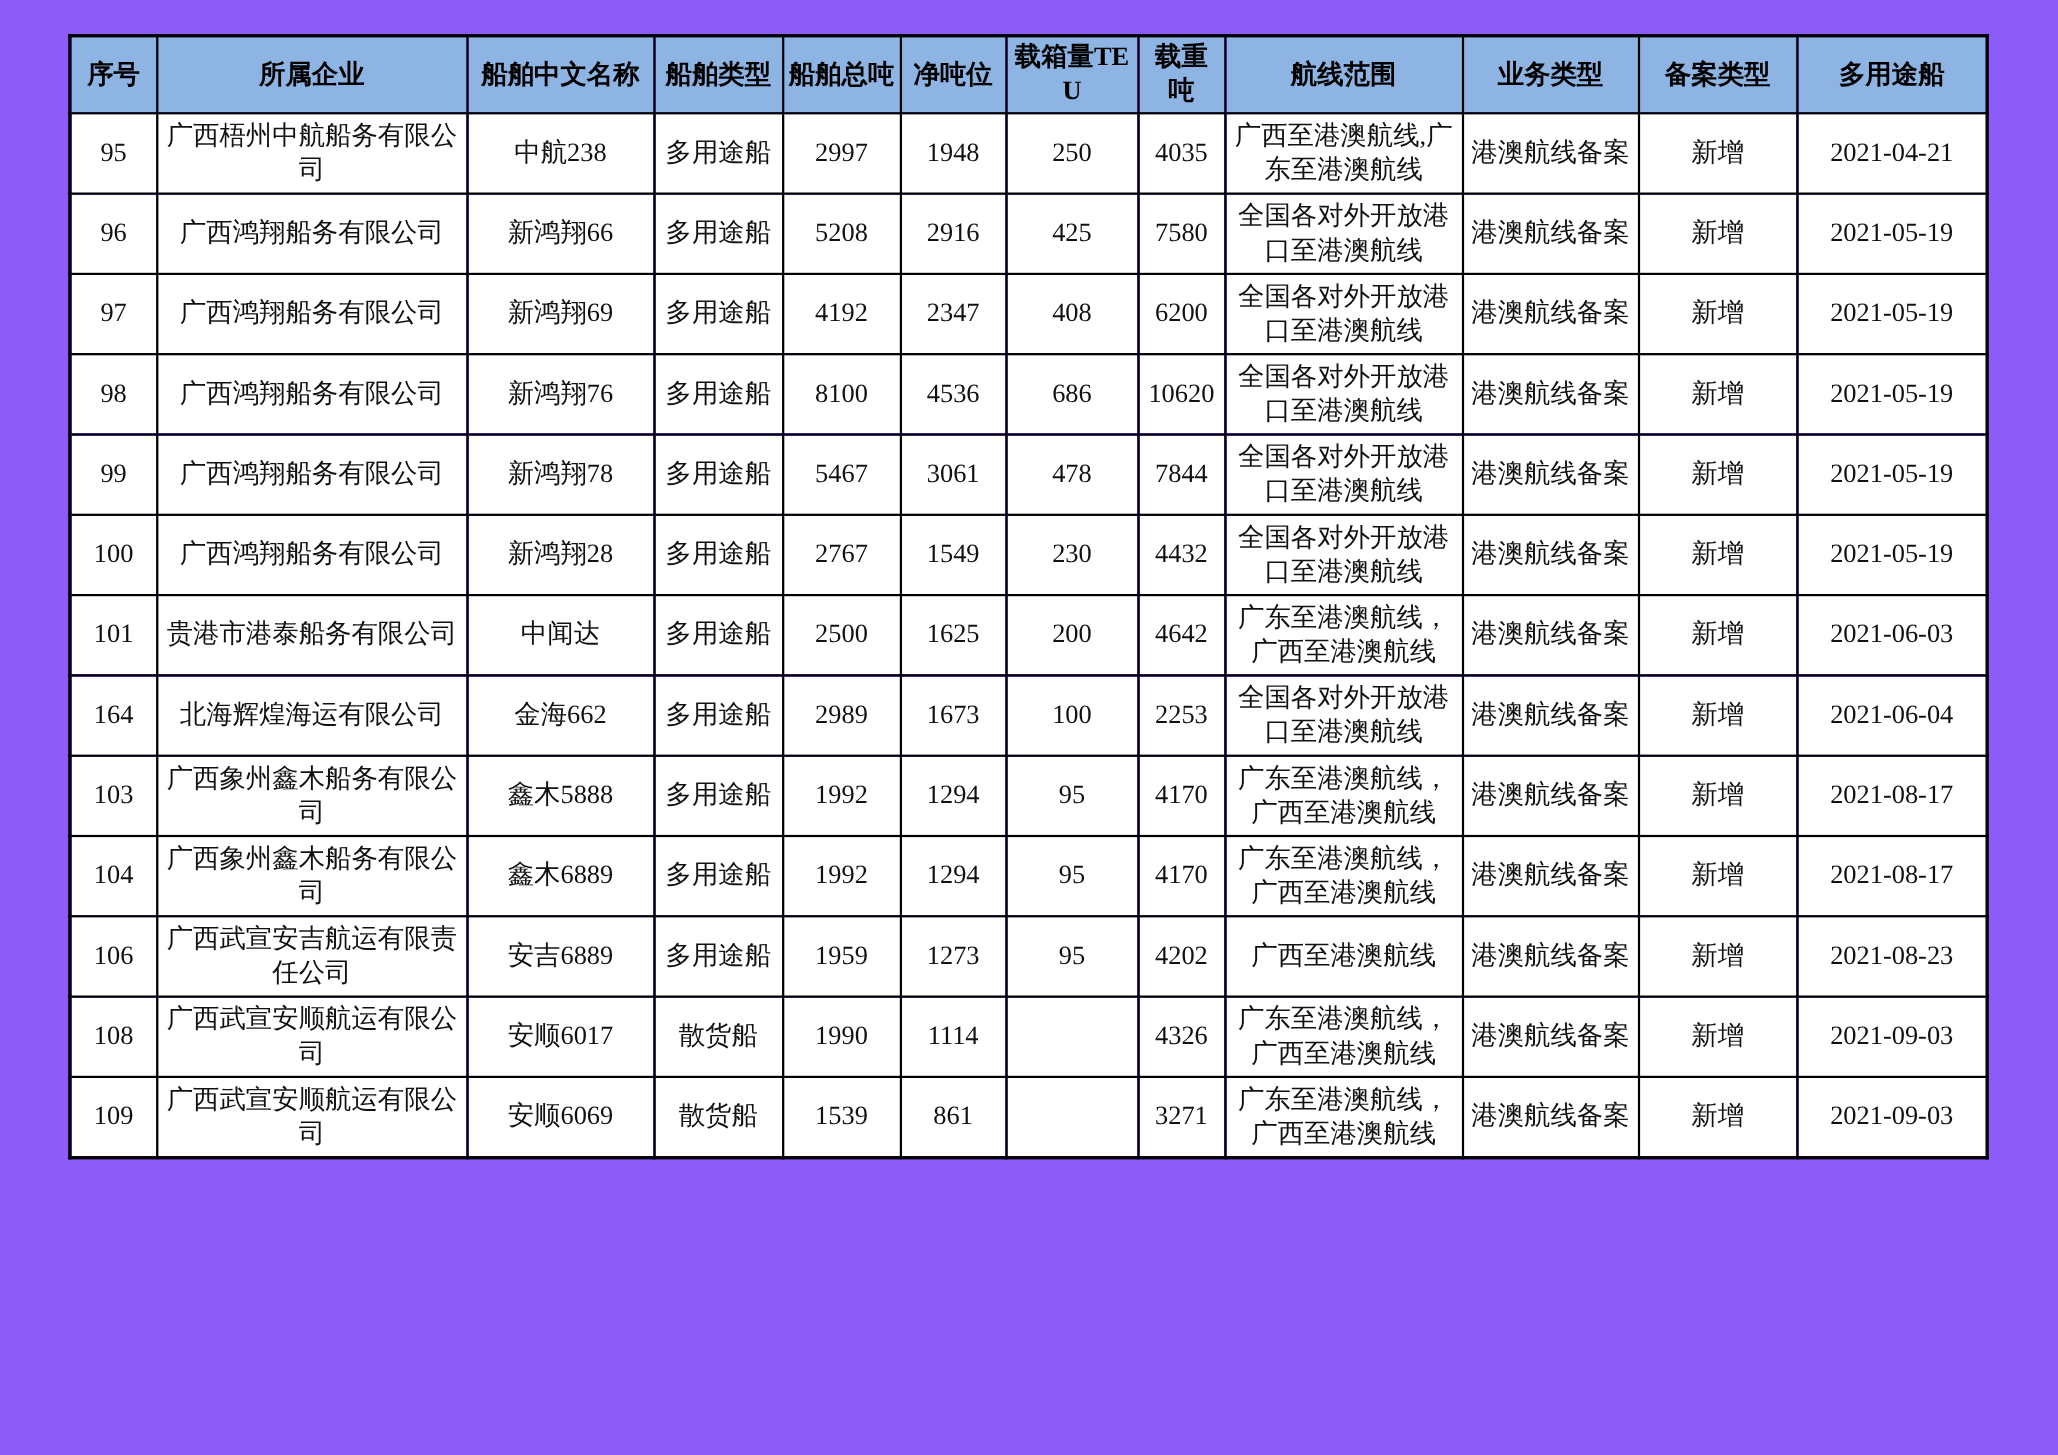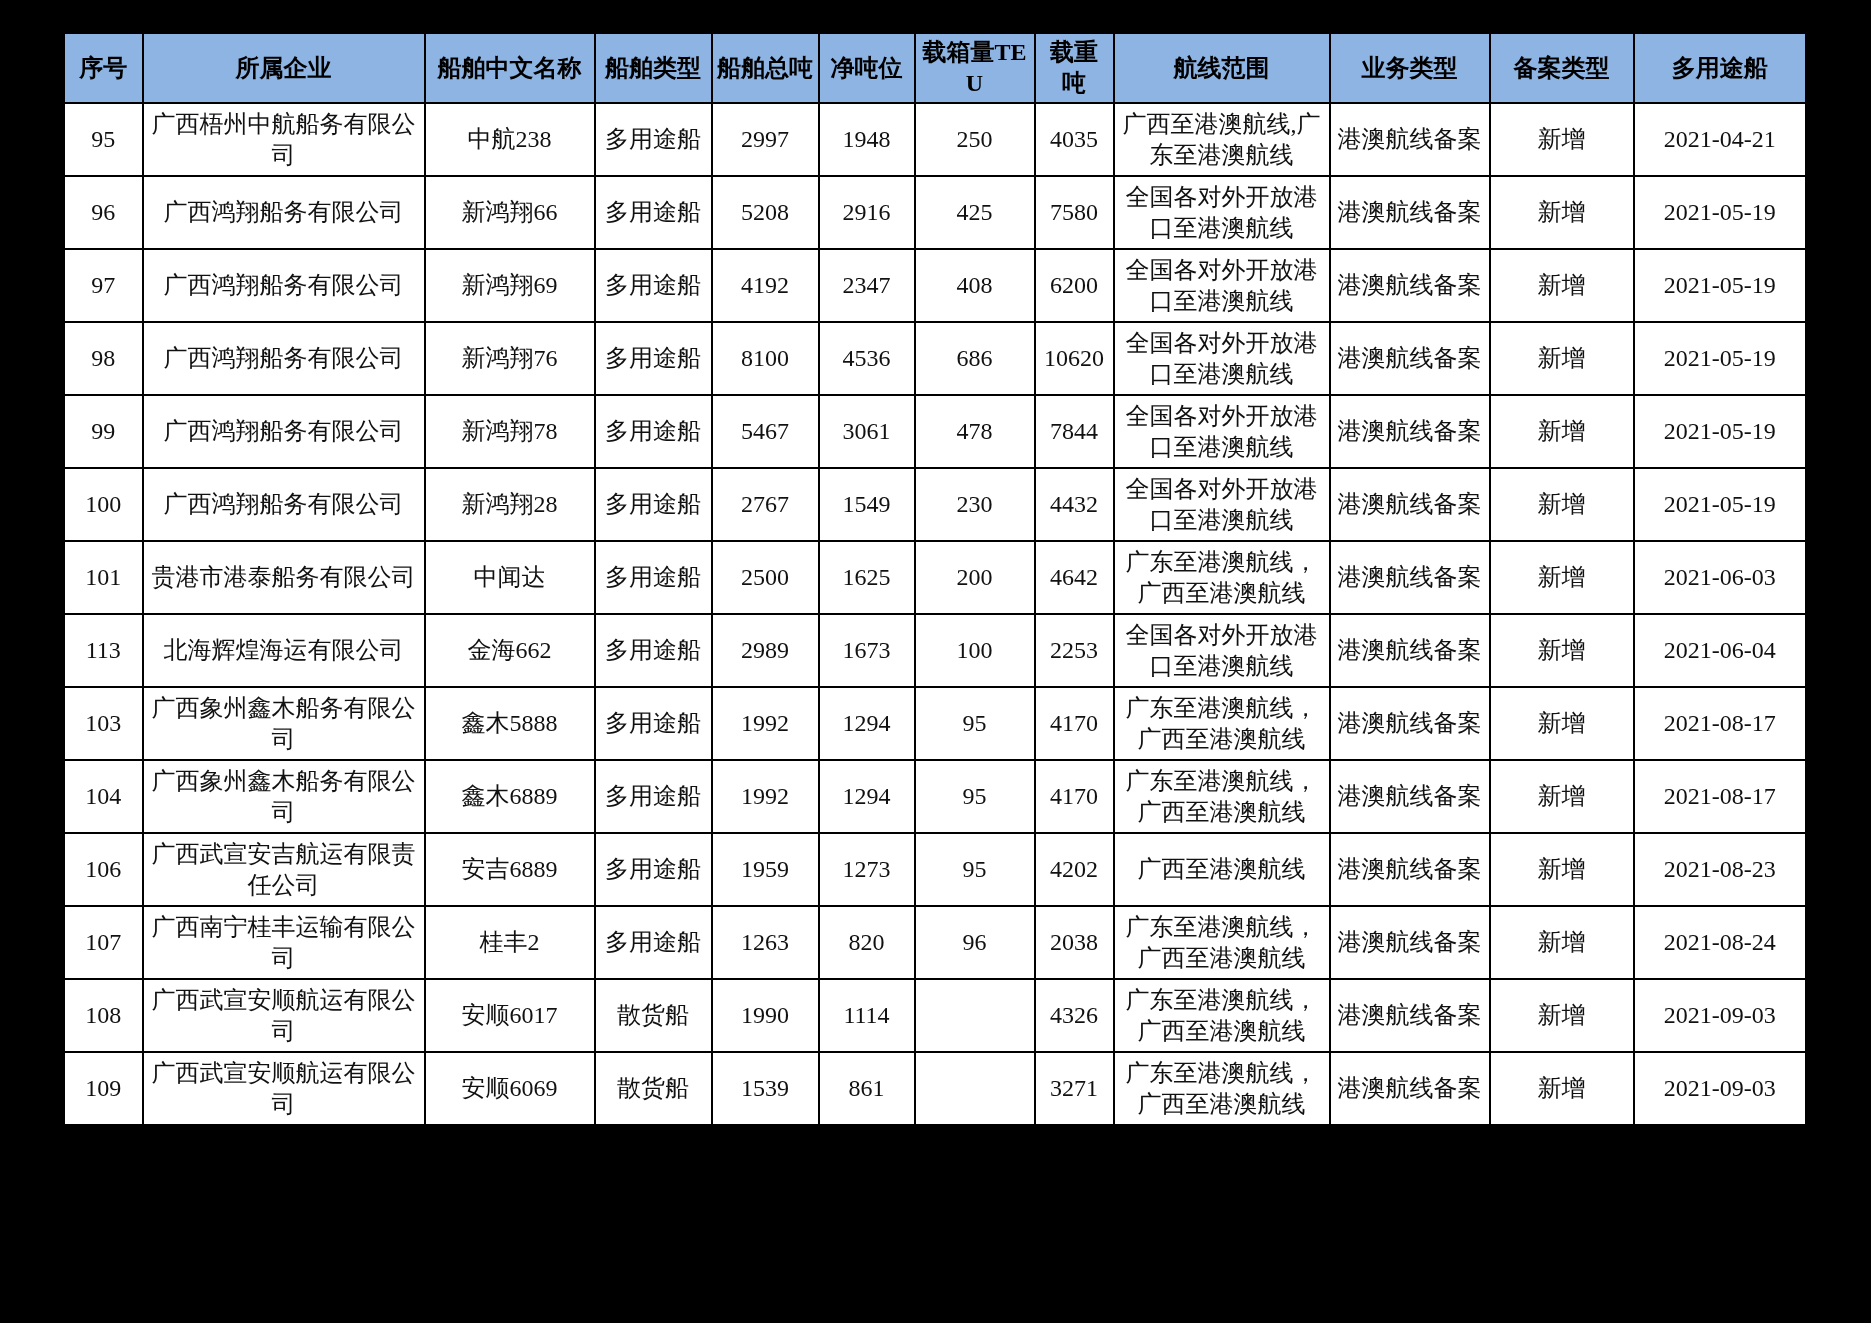--- a/index.html
+++ b/index.html
@@ -12,7 +12,7 @@
     position: relative;
     width: 1871px;
     height: 1323px;
-    background: #000000;
+    background: #8b5cf6;
     overflow: hidden;
   }
   table.ship-table {

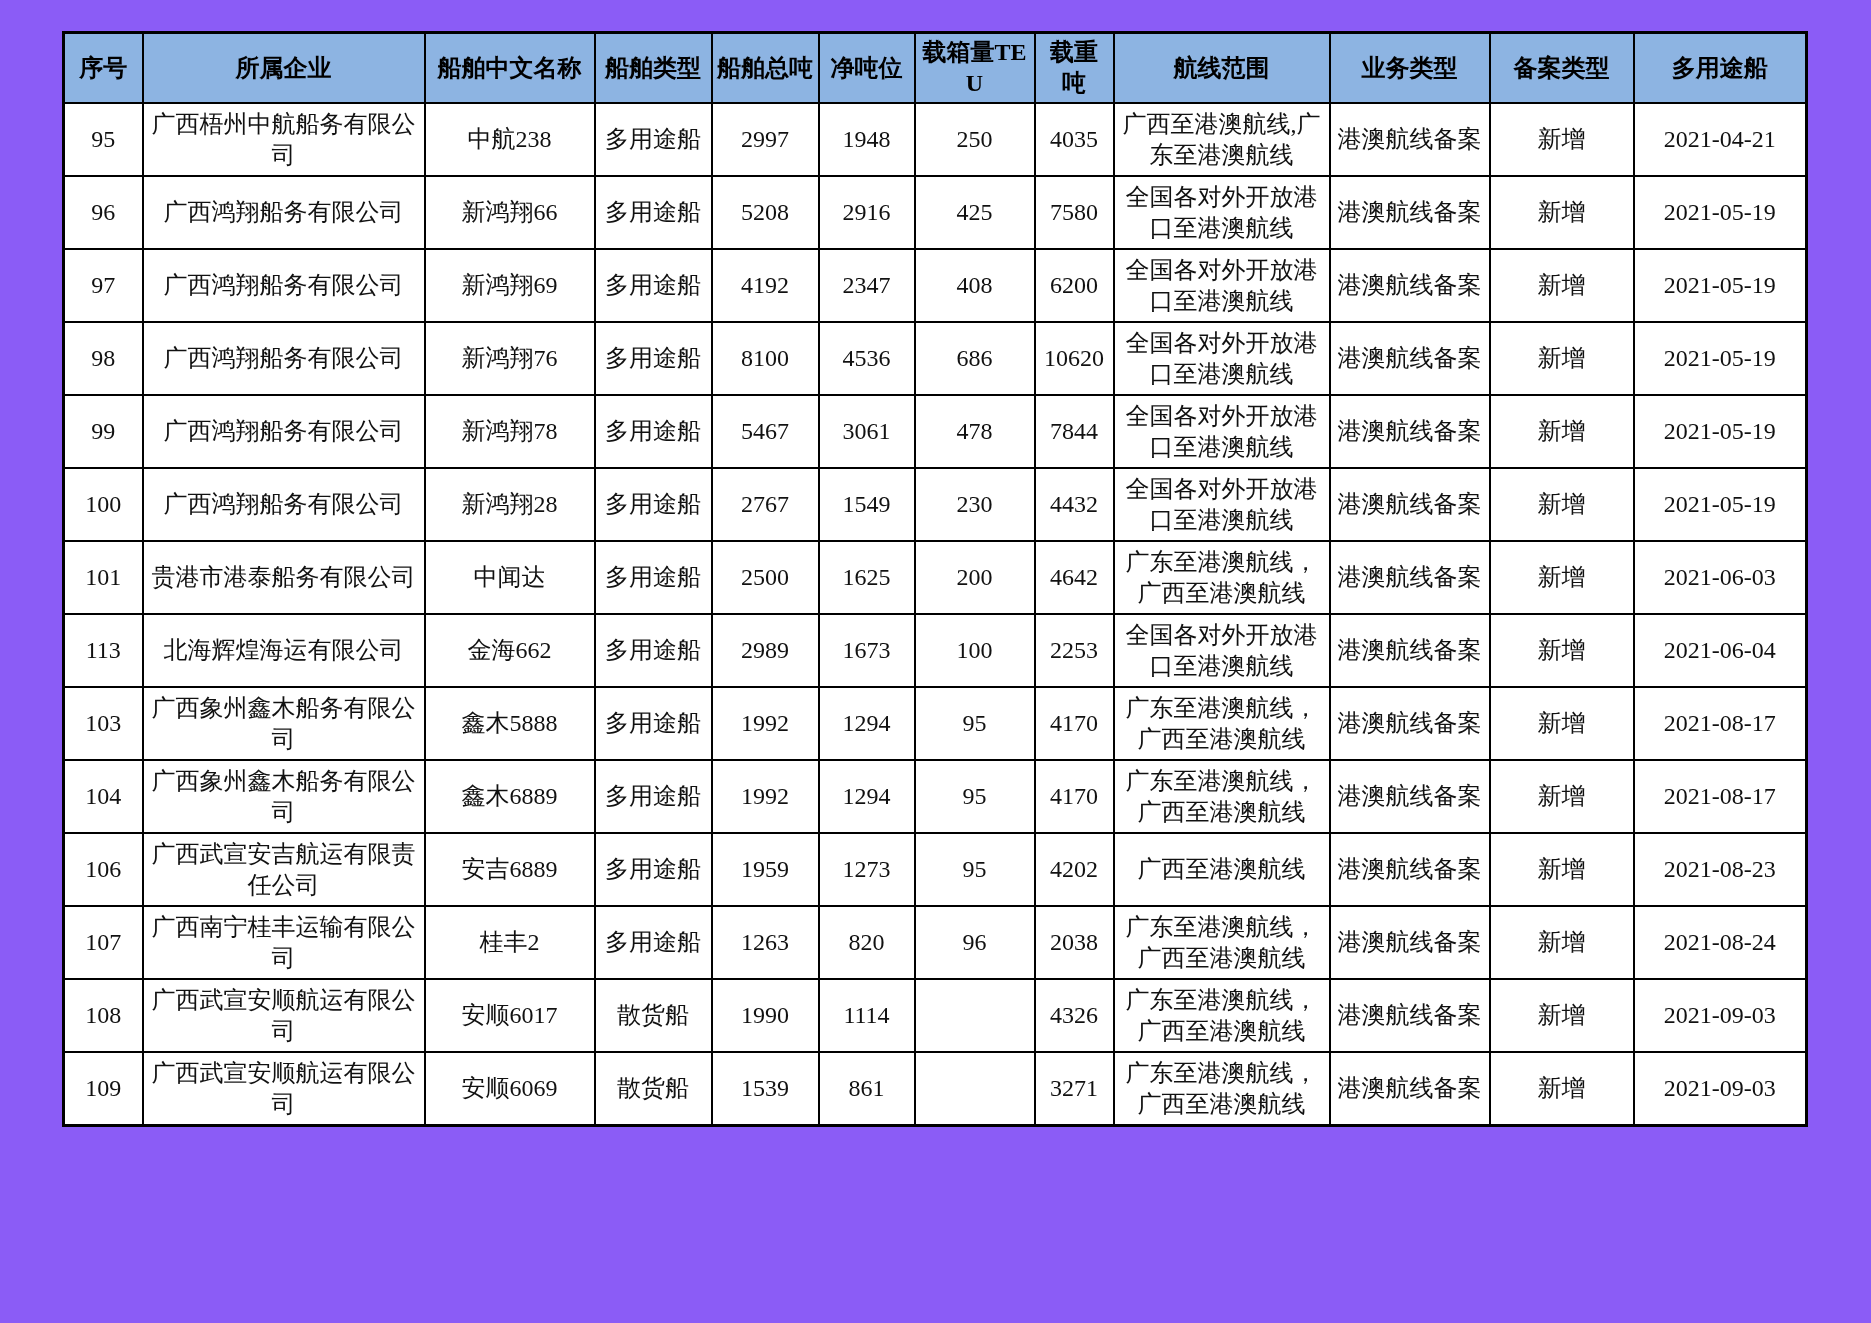--- a/index.html
+++ b/index.html
@@ -196,7 +196,7 @@
           <td>2021-06-03</td>
         </tr>
         <tr>
-          <td>113</td>
+          <td>164</td>
           <td>北海辉煌海运有限公司</td>
           <td>金海662</td>
           <td>多用途船</td>

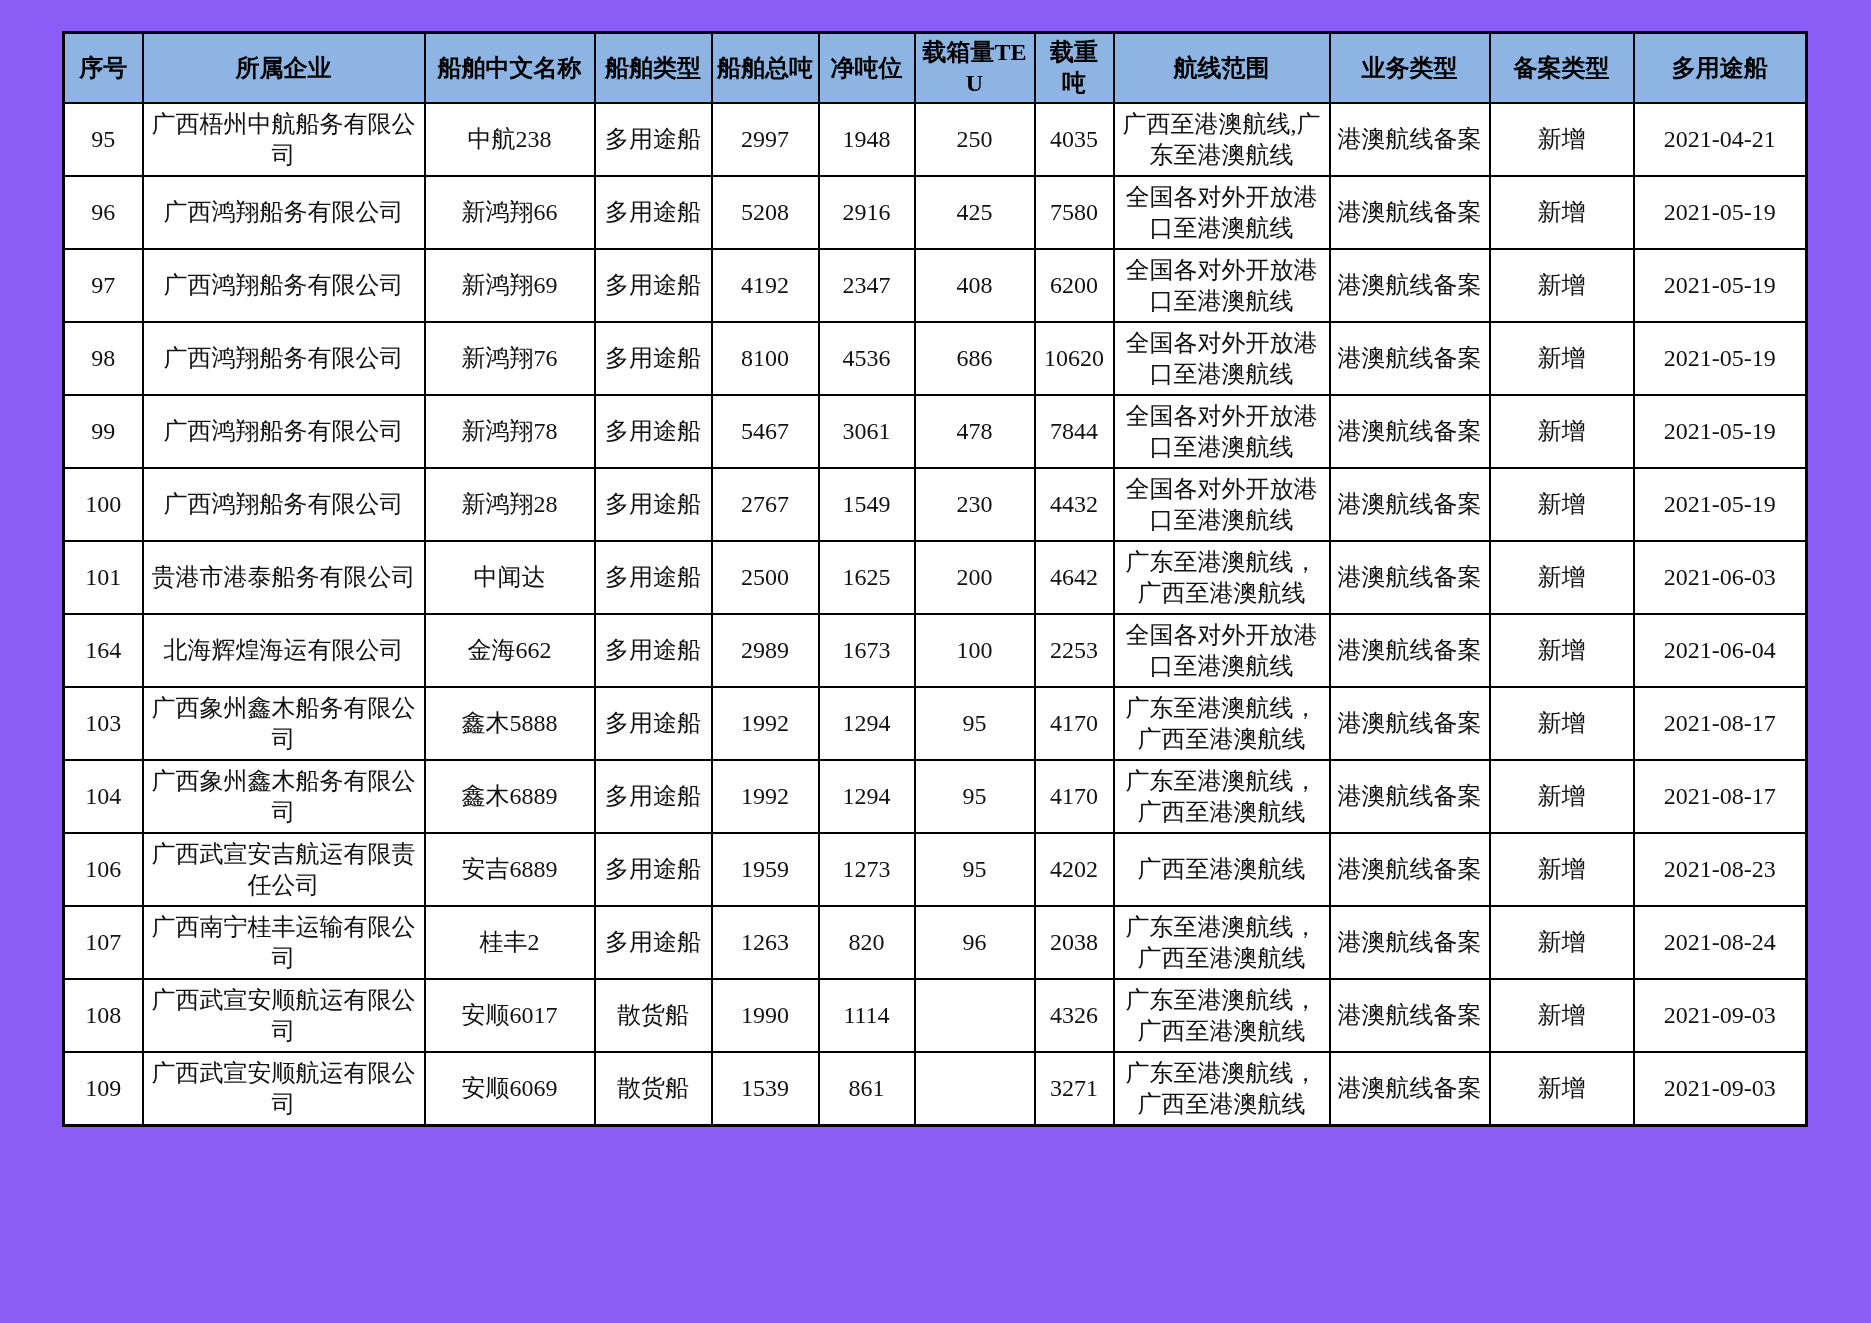--- a/index.html
+++ b/index.html
@@ -252,20 +252,6 @@
           <td>2021-08-23</td>
         </tr>
         <tr>
-          <td>107</td>
-          <td>广西南宁桂丰运输有限公司</td>
-          <td>桂丰2</td>
-          <td>多用途船</td>
-          <td>1263</td>
-          <td>820</td>
-          <td>96</td>
-          <td>2038</td>
-          <td>广东至港澳航线，广西至港澳航线</td>
-          <td>港澳航线备案</td>
-          <td>新增</td>
-          <td>2021-08-24</td>
-        </tr>
-        <tr>
           <td>108</td>
           <td>广西武宣安顺航运有限公司</td>
           <td>安顺6017</td>

